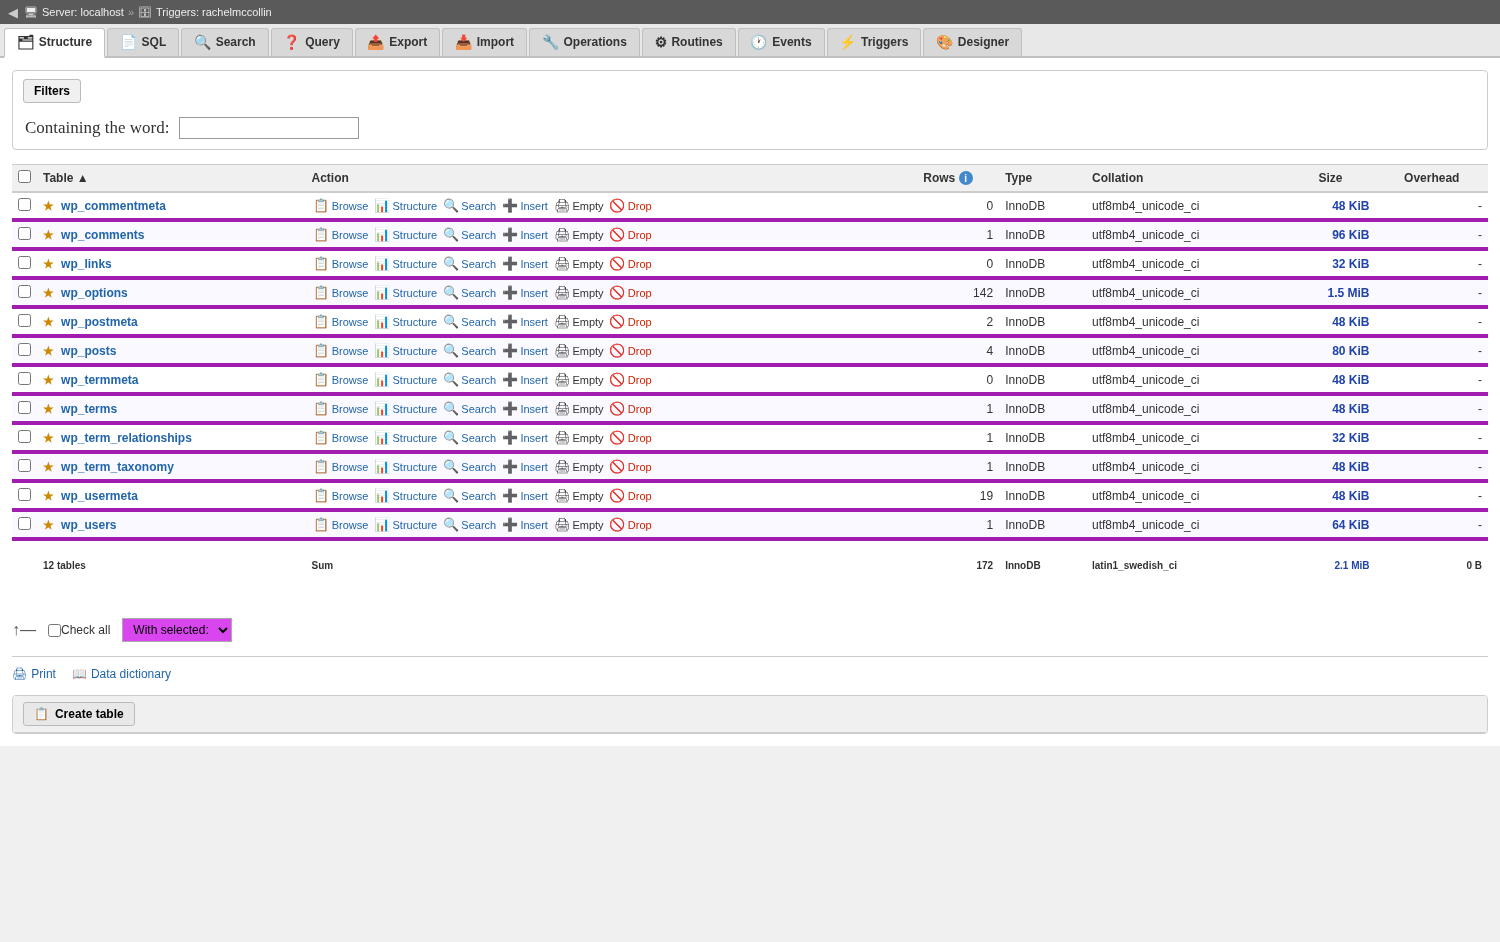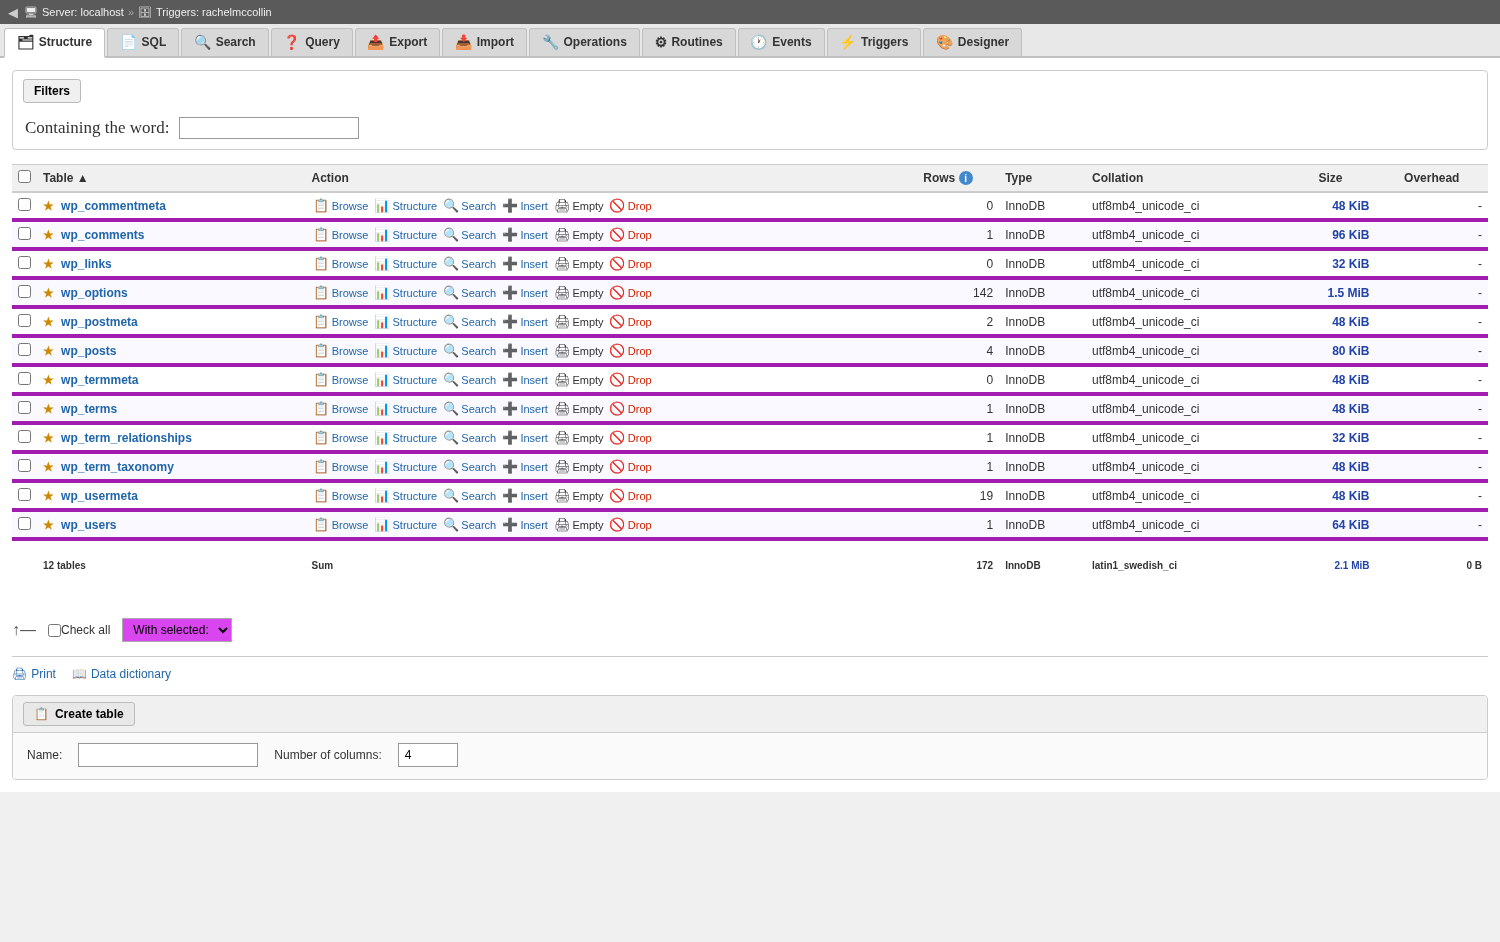--- a/index.html
+++ b/index.html
@@ -630,12 +630,6 @@
         <span>Create table</span>
       </button>
     </div>
-    <div class="create-table-body">
-      <label>Name:</label>
-      <input type="text" value="" style="">
-      <label>Number of columns:</label>
-      <input type="number" value="4" style="">
-    </div>
   </div>
 
 </div>

